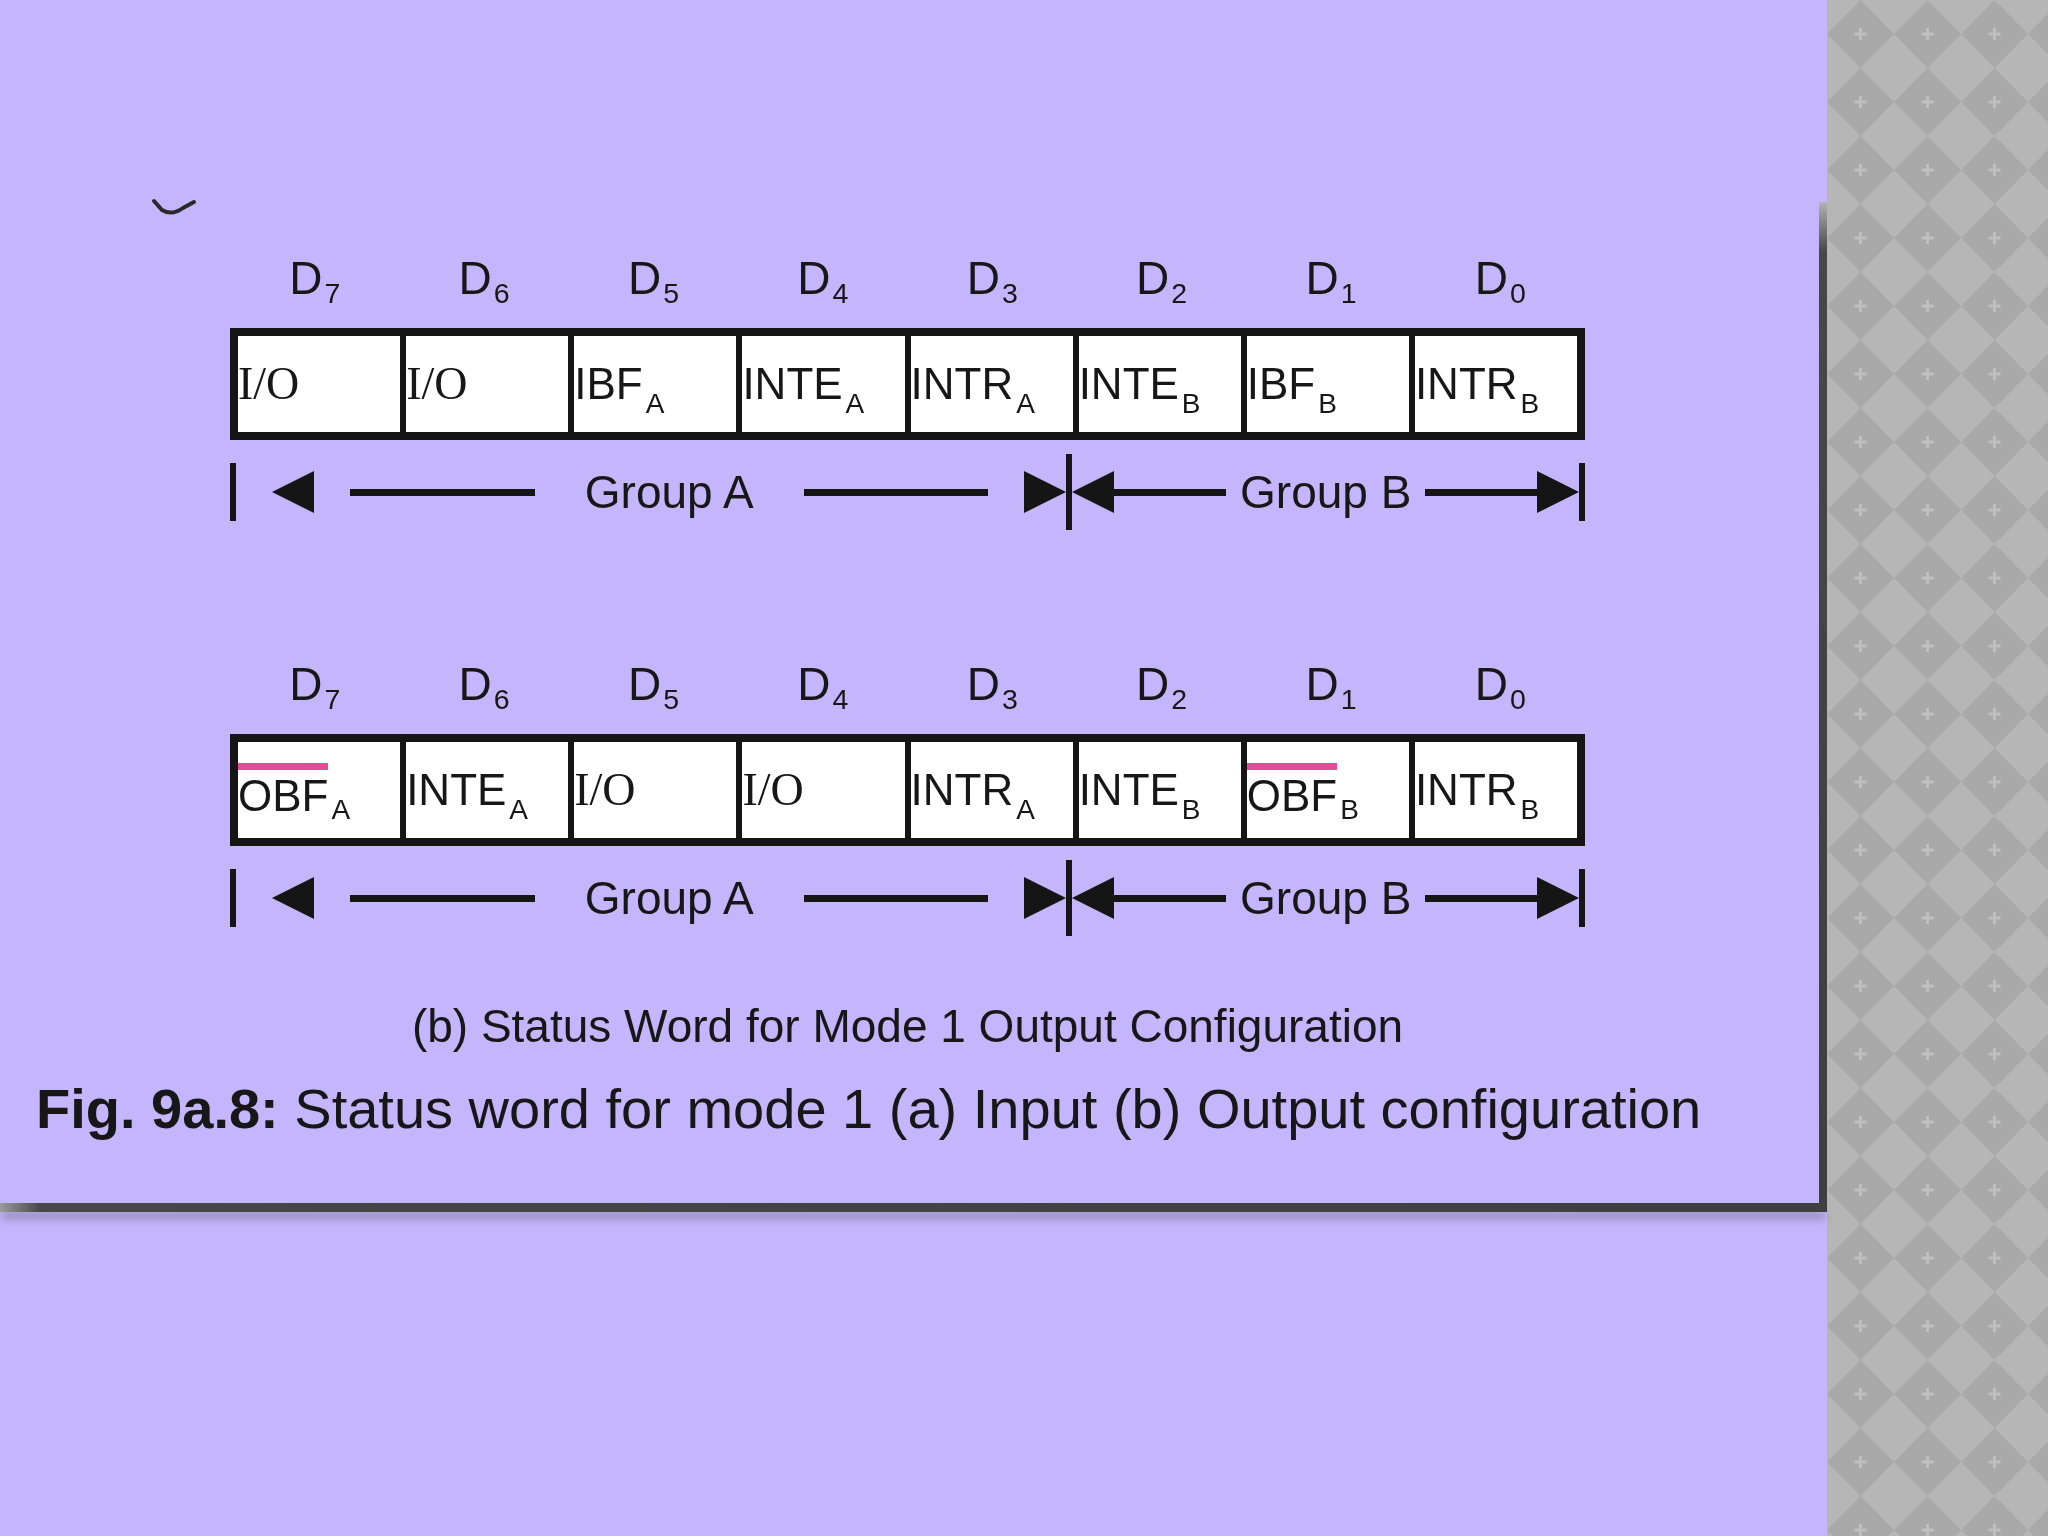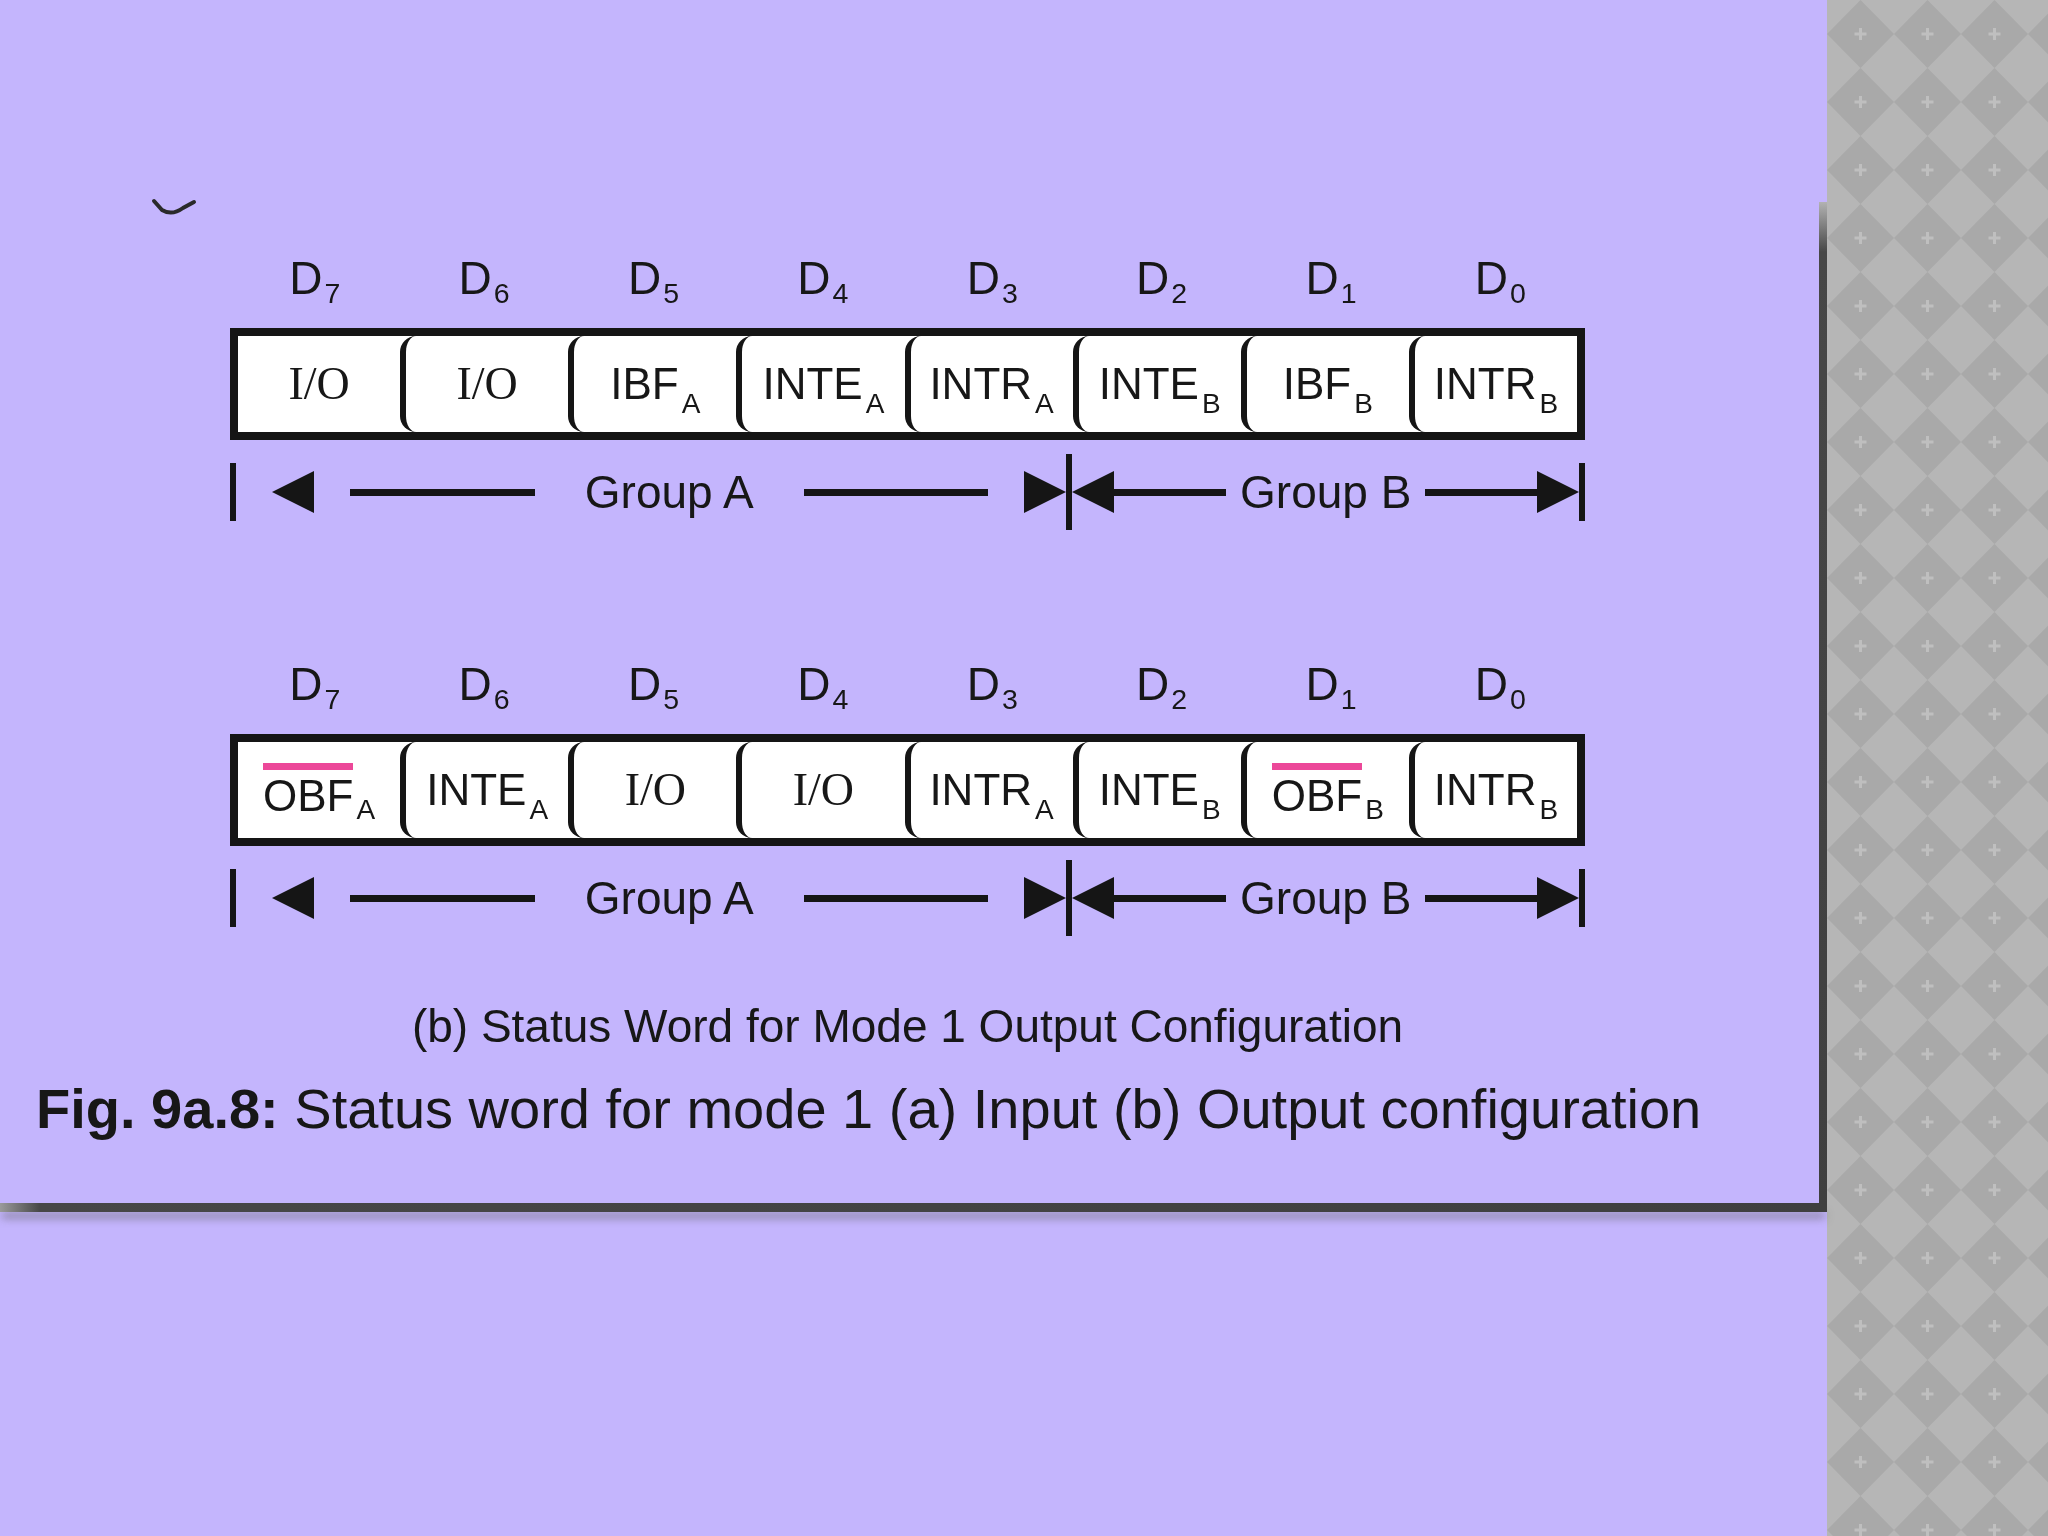--- a/index.html
+++ b/index.html
@@ -29,8 +29,8 @@
   .bit .sub{font-size:0.62em;position:relative;top:0.32em;margin-left:2px;}
 
   .reg-row{display:flex;margin-top:16px;border:8px solid #151515;height:96px;background:#ffffff;}
-  .cell{flex:1;display:flex;align-items:center;justify-content:center;
-        border-left:6px solid #151515;font-size:44px;white-space:nowrap;border-radius:16px;}
+  .cell{flex:1;display:flex;align-items:center;justify-content:flex-start;
+        border-left:6px solid #151515;font-size:44px;white-space:nowrap;}
   .cell:first-child{border-left:none;}
   .cell-label{display:inline-block;line-height:1;}
   .cell-label.overline{border-top:7px solid #ec4899;padding-top:4px;}

